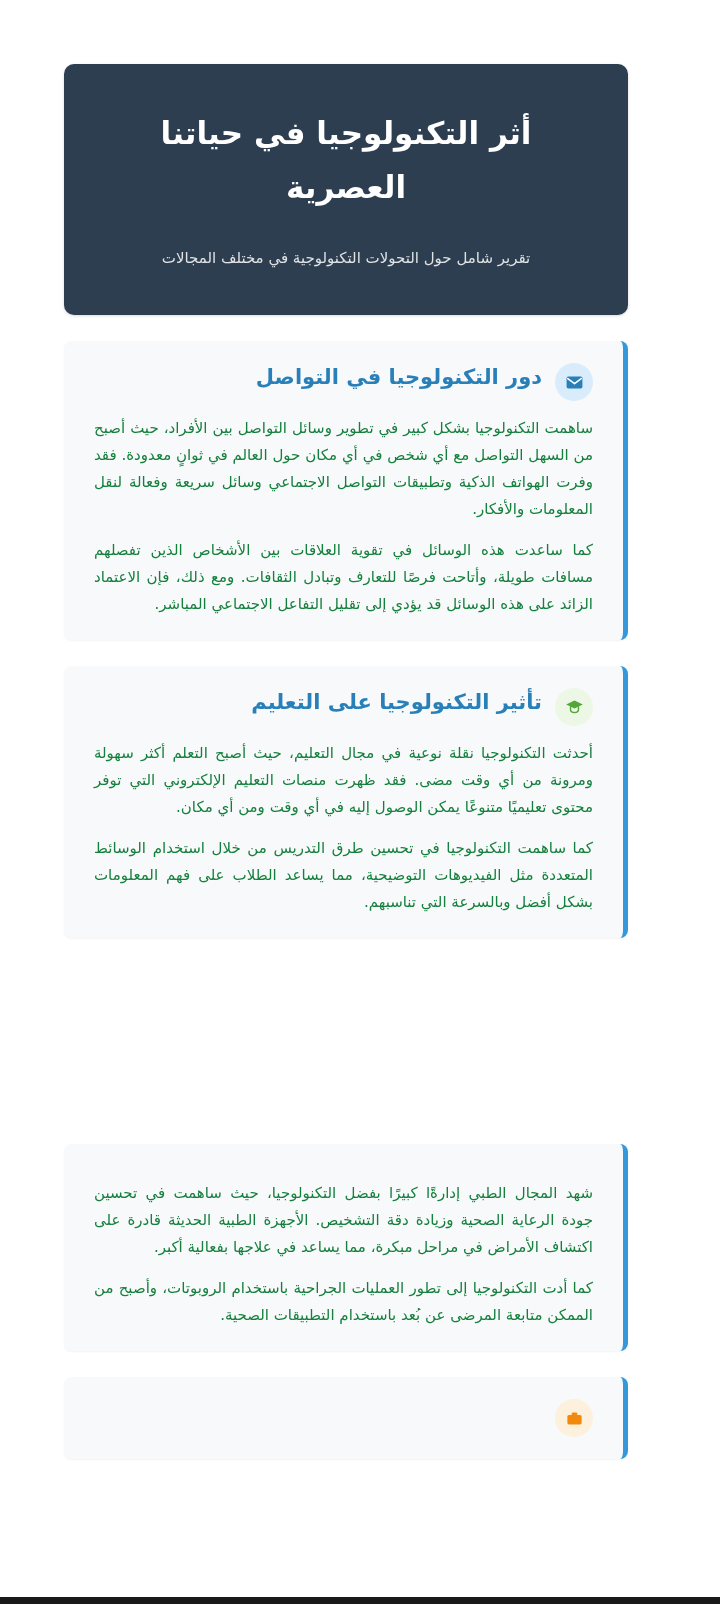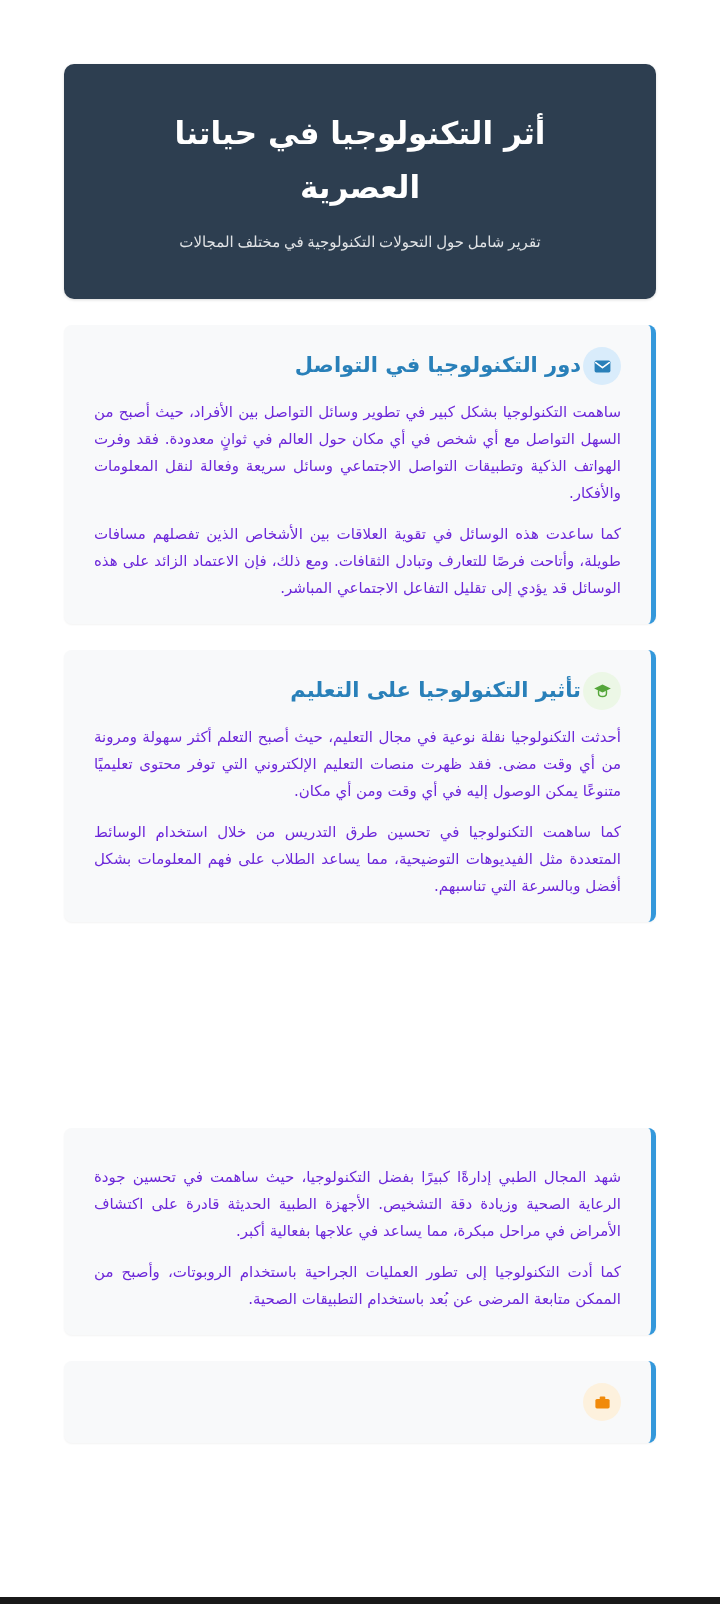--- a/index.html
+++ b/index.html
@@ -9,7 +9,7 @@
     position:relative; width:720px; height:1604px;
     margin:0 auto; background:#ffffff; overflow:hidden; direction:rtl;
   }
-  .content { padding:64px 64px 0 64px; }
+  .content { padding:64px 92px 0 64px; }
 
   
   .report-header {

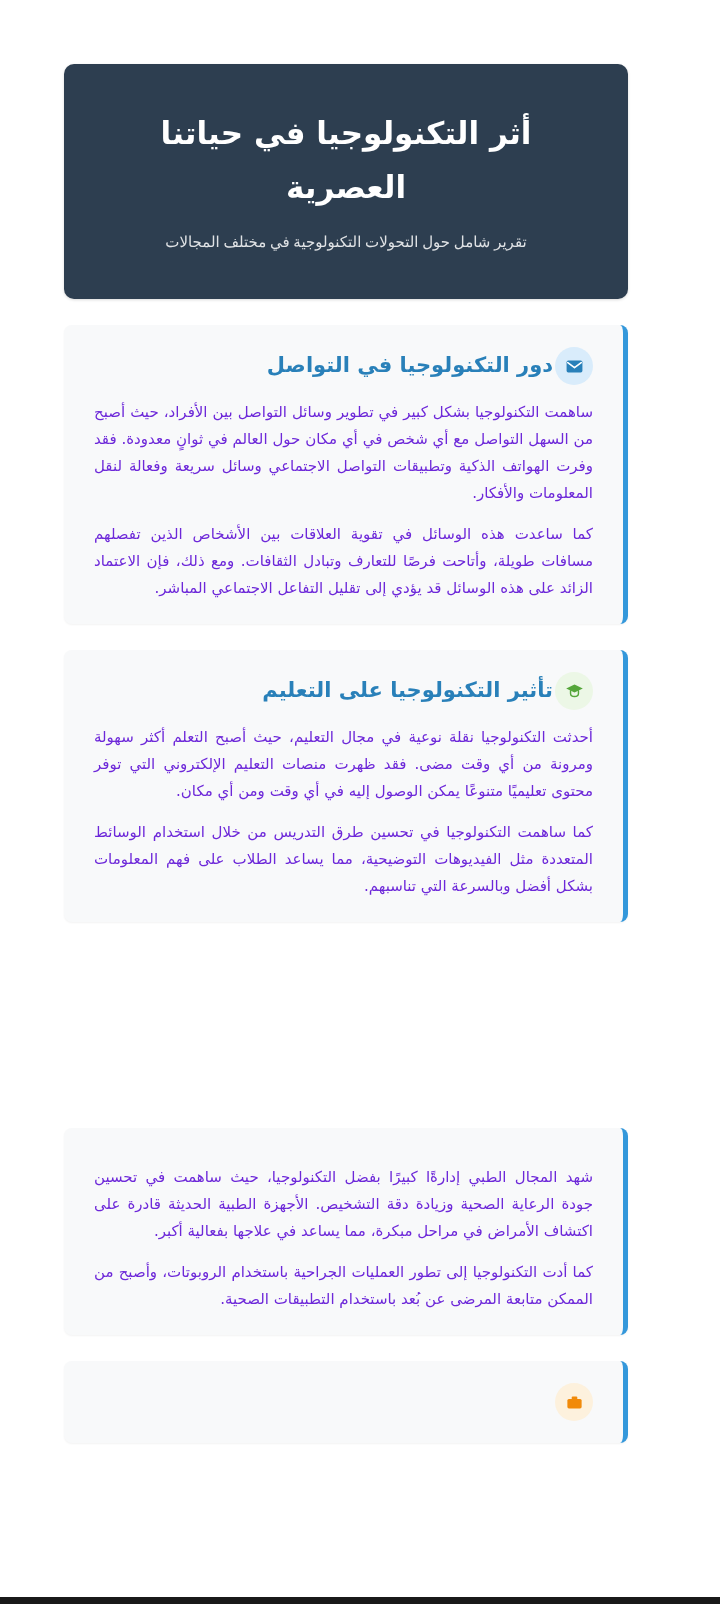--- a/index.html
+++ b/index.html
@@ -22,7 +22,7 @@
     max-width:430px; margin:0 auto;
   }
   .report-header .subtitle {
-    color:rgba(255,255,255,0.85); font-size:15px; margin-top:16px; line-height:1.5;font-family:Liberation Serif, serif;
+    color:rgba(255,255,255,0.85); font-size:15px; margin-top:32px; line-height:1.5;
   }
 
   

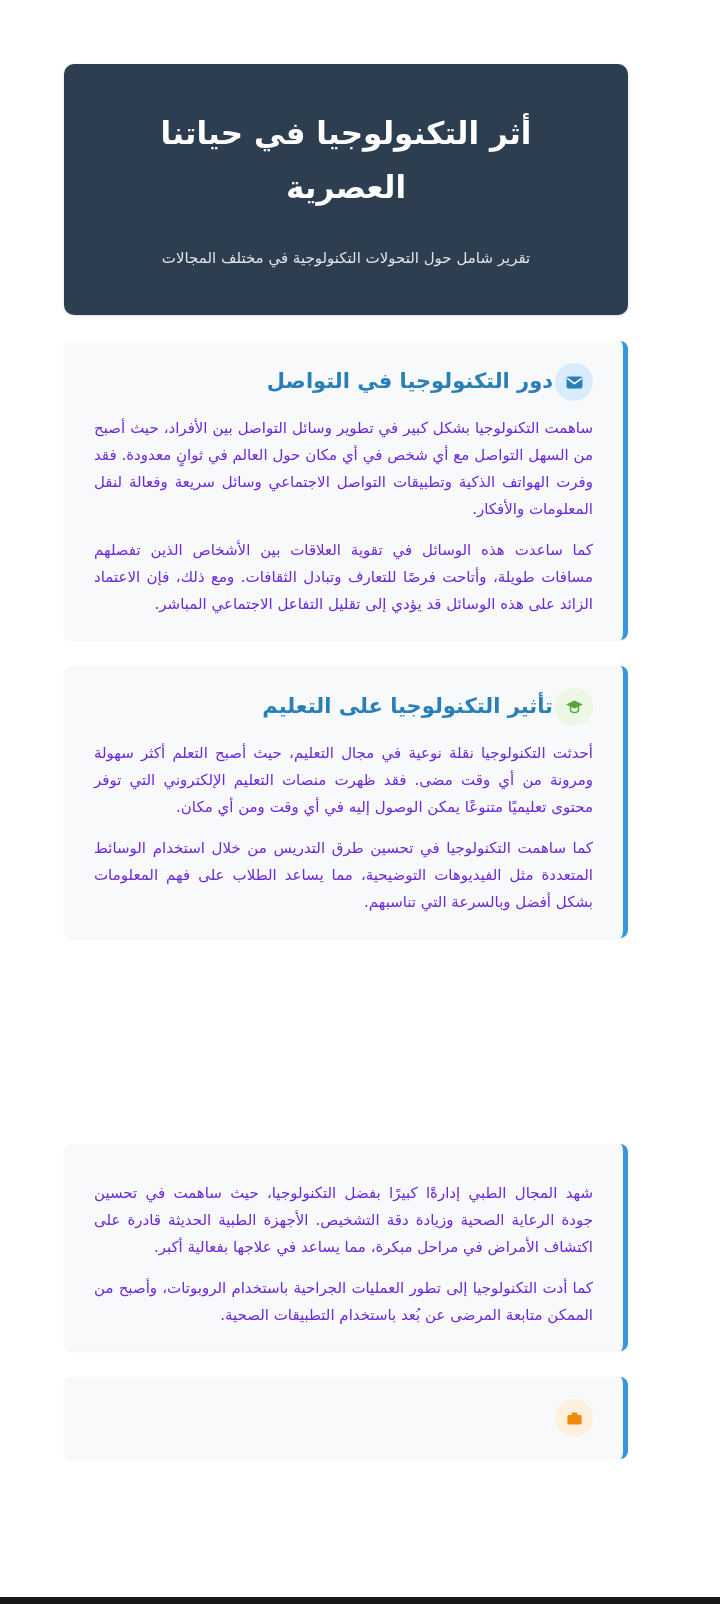--- a/index.html
+++ b/index.html
@@ -33,7 +33,7 @@
     box-shadow:0 1px 2px rgba(0,0,0,0.05);
   }
   .card.page-break { margin-top:206px; }
-  .card-heading { display:flex; align-items:center; gap:2px; }
+  .card-heading { display:flex; gap:13px; }
   .icon-circle {
     width:38px; height:38px; border-radius:50%;
     background:var(--icon-bg,#d9ecfb); color:var(--icon-color,#2980b9);

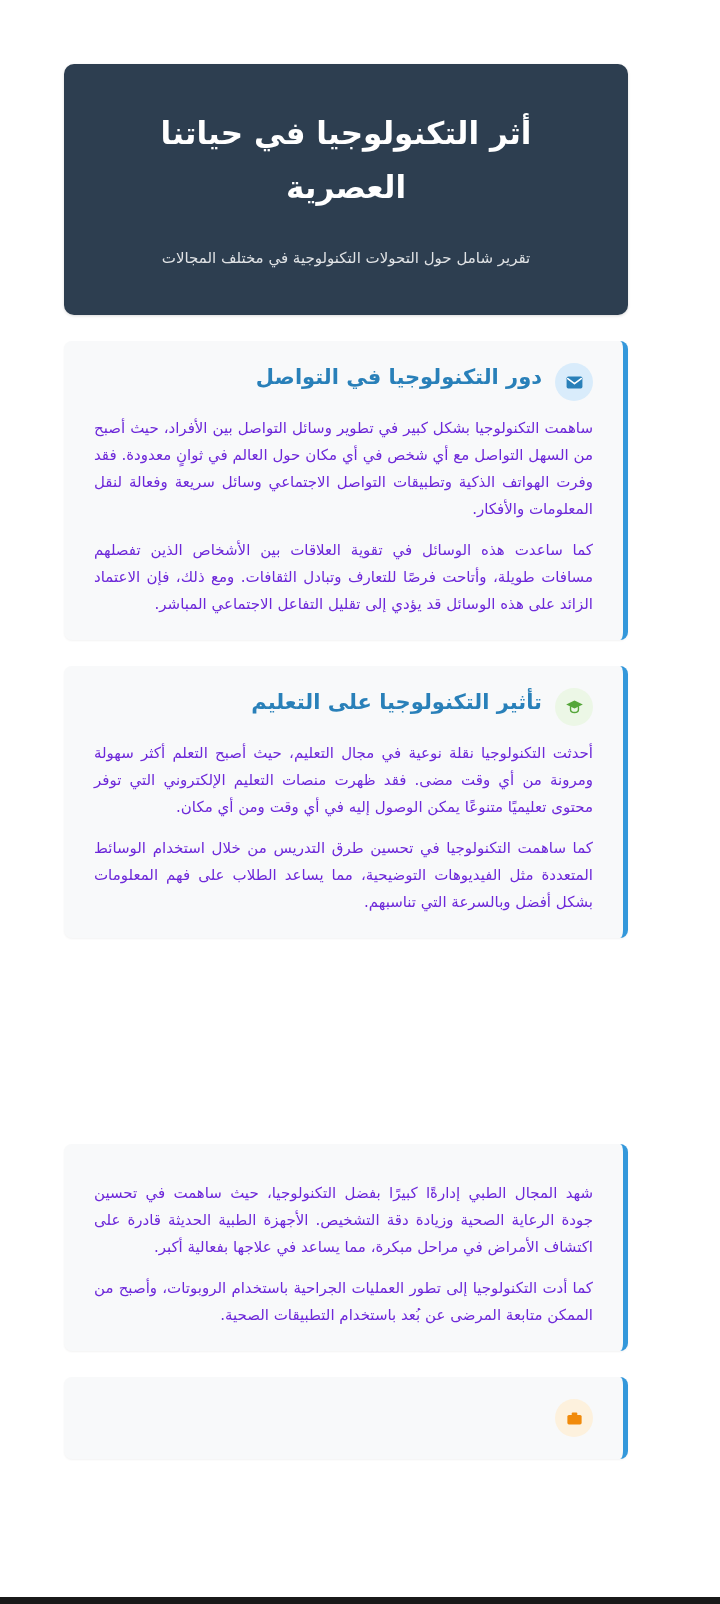--- a/index.html
+++ b/index.html
@@ -42,7 +42,7 @@
   .icon-circle svg { width:19px; height:19px; display:block; }
   .card-heading h2 { color:#2980b9; font-size:21px; font-weight:bold; line-height:1.4; }
   .card p {
-    color:#6d28d9; font-size:15px; line-height:1.8;
+    color:#15803d; font-size:15px; line-height:1.8;
     text-align:justify; margin-top:14px;
   }
 

